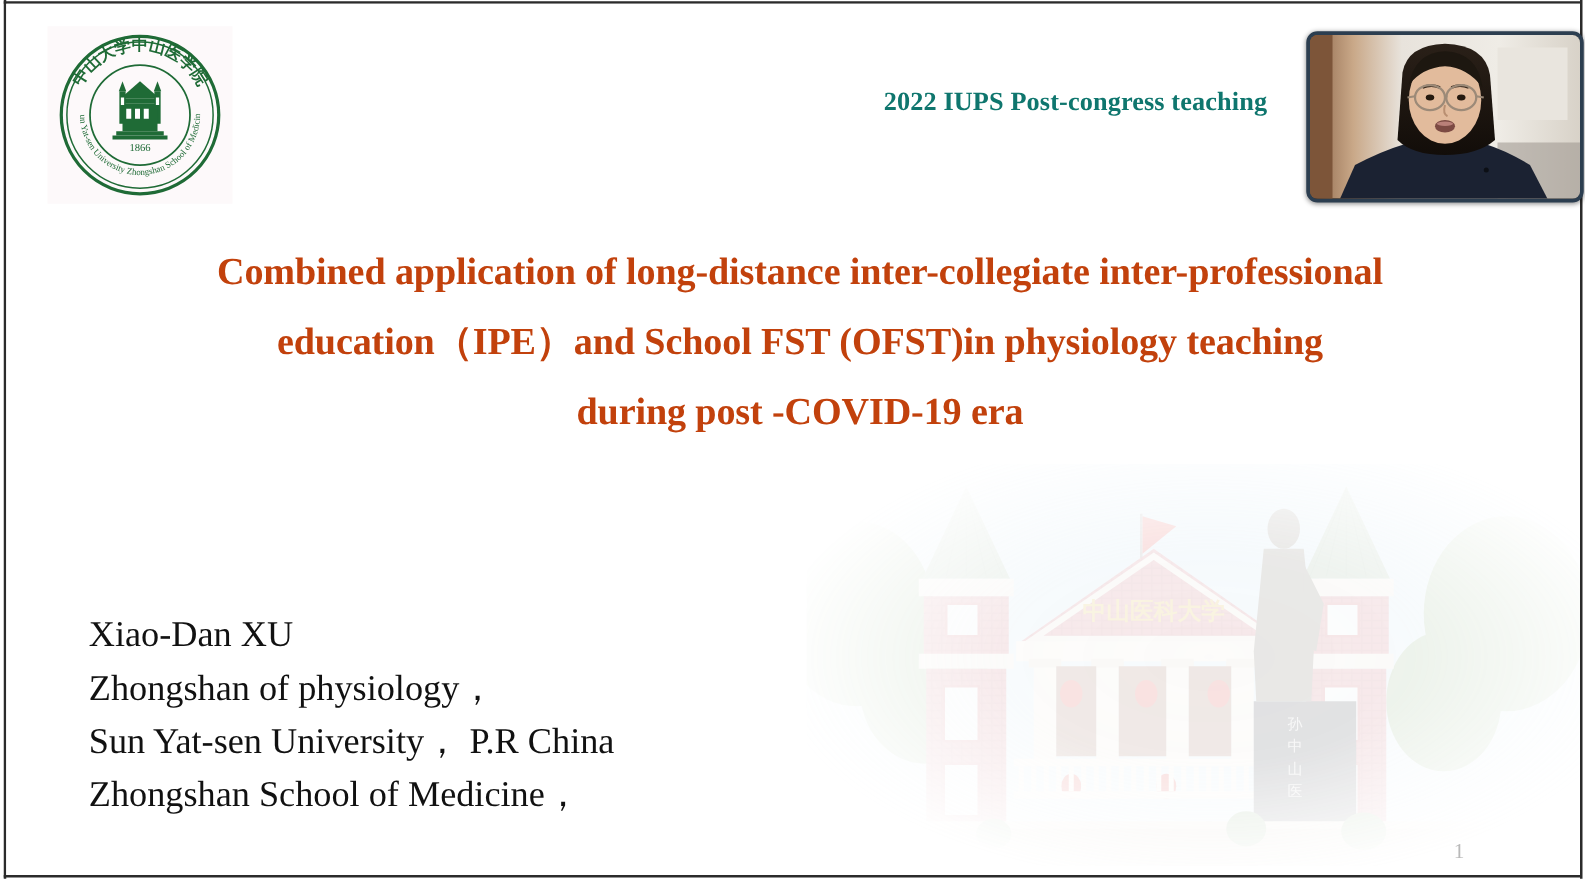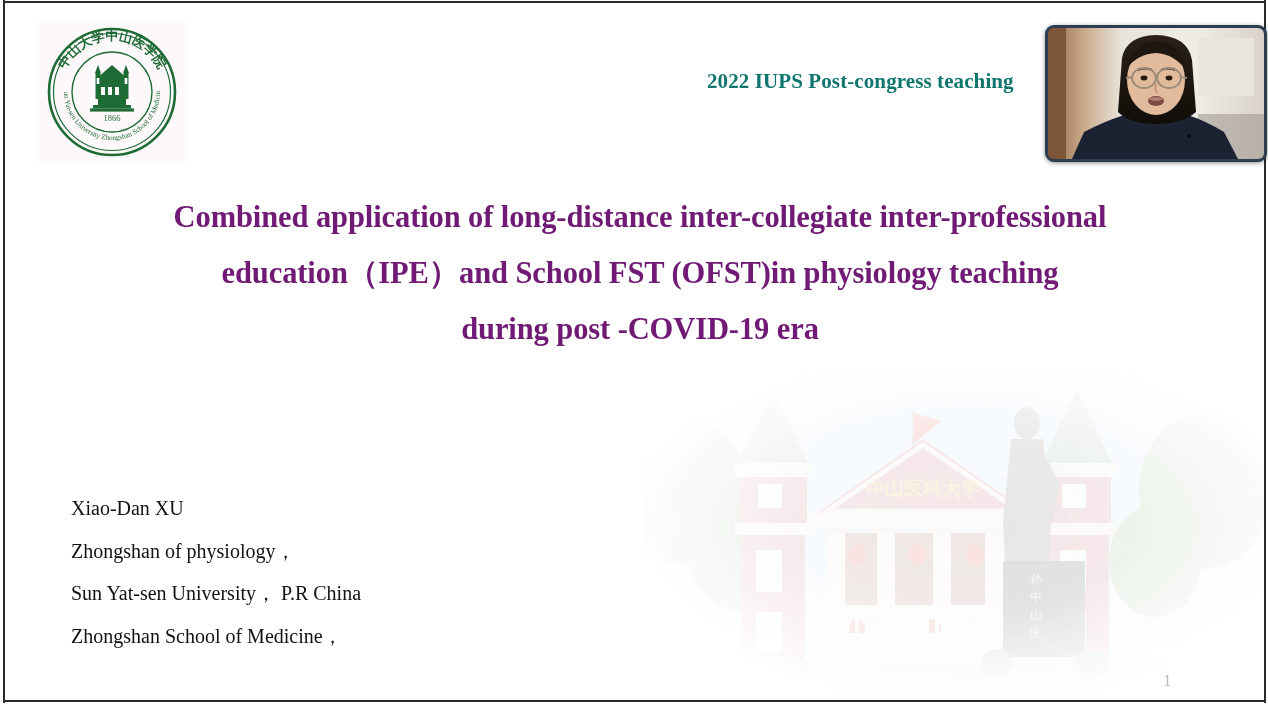--- a/index.html
+++ b/index.html
@@ -65,7 +65,7 @@
     font-size: 30.5px;
     font-weight: bold;
     line-height: 56px;
-    color: #701a75;
+    color: #c2410c;
     letter-spacing: -0.1px;
   }
   .main-title .tl { display: block; white-space: nowrap; }

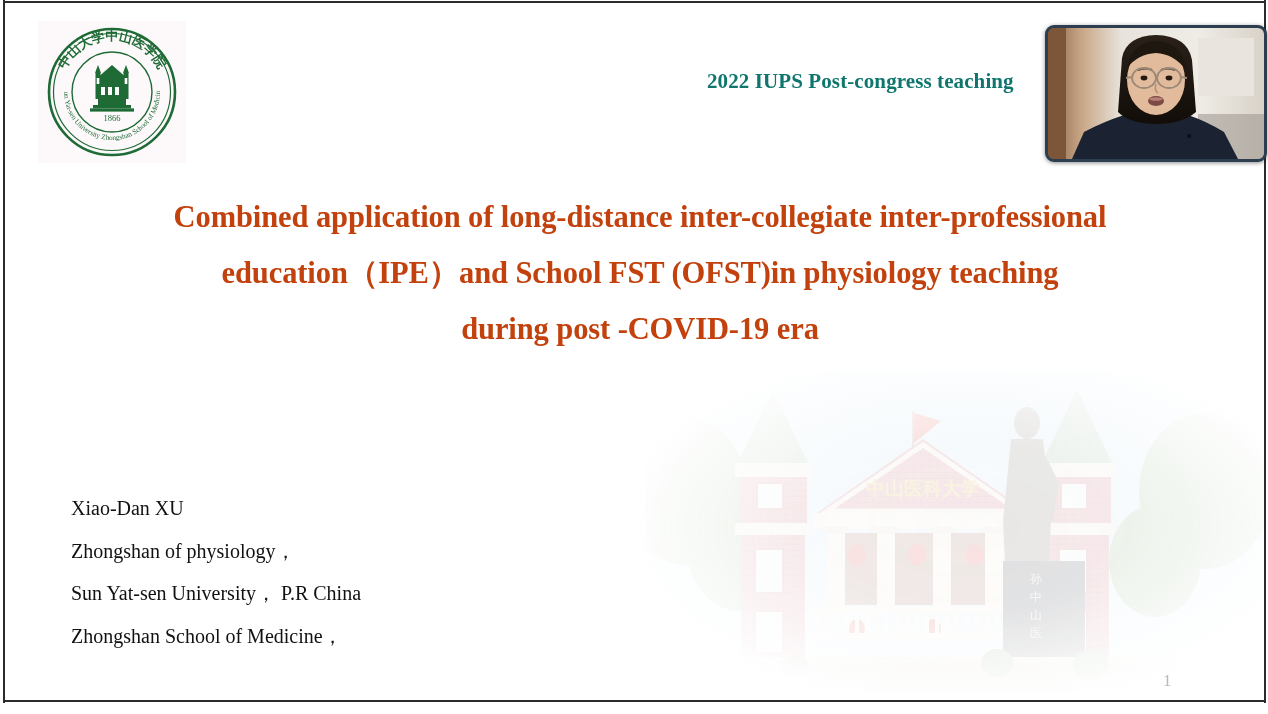--- a/index.html
+++ b/index.html
@@ -74,7 +74,7 @@
   .author-block {
     position: absolute;
     left: 66px; top: 484px;
-    font-size: 20px;
+    font-size: 29px;
     line-height: 42.7px;
     color: #111111;
   }

